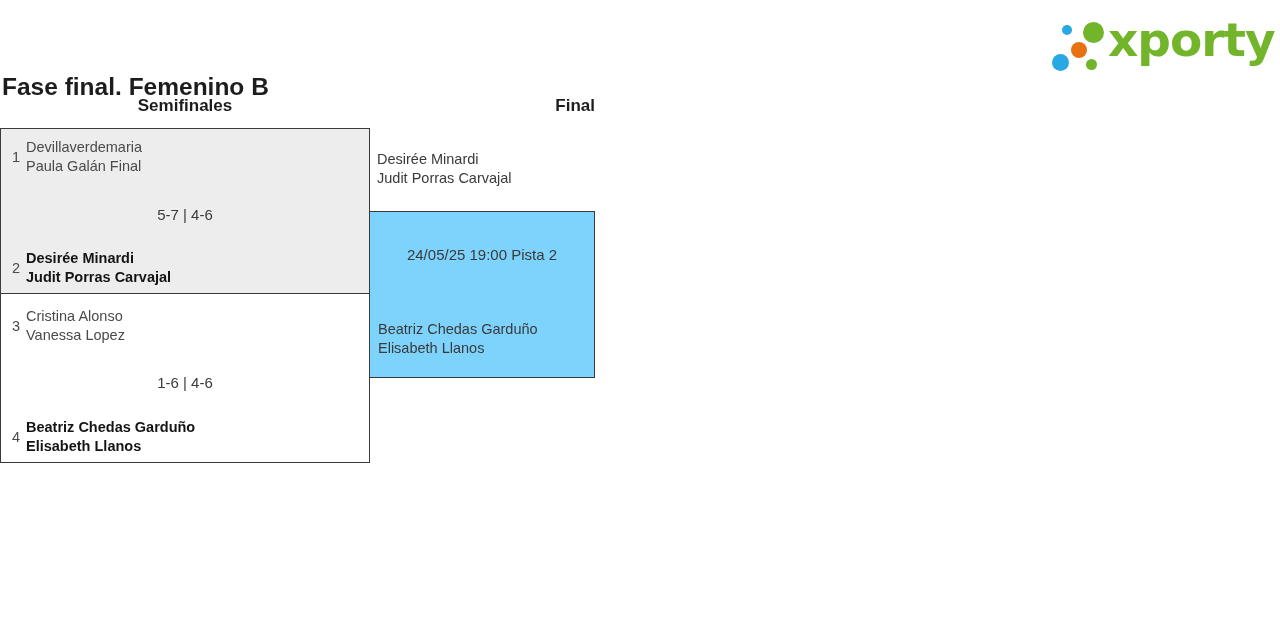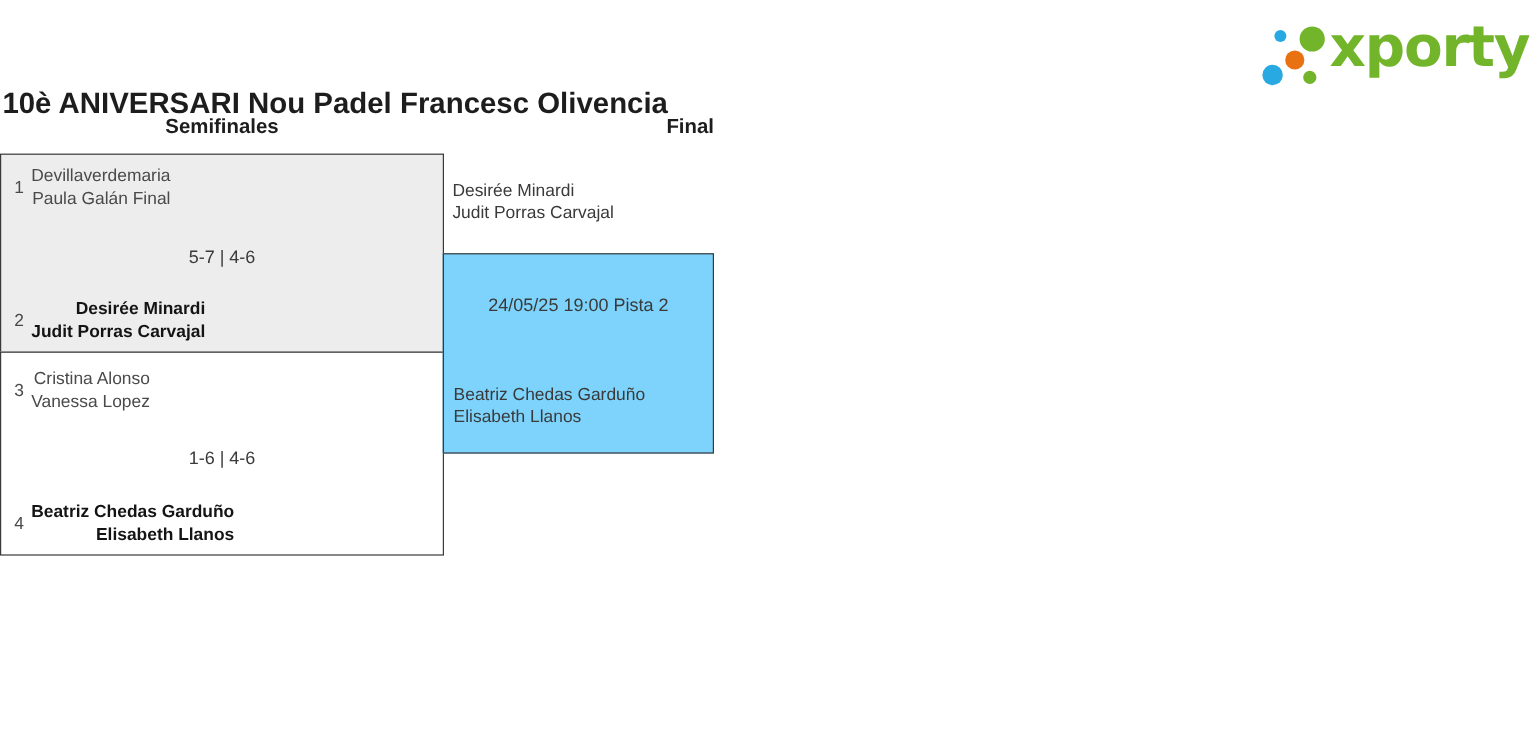--- a/index.html
+++ b/index.html
@@ -106,7 +106,6 @@
 <body>
 
 <div class="abs page-title">
-  <div>10è ANIVERSARI Nou Padel Francesc Olivencia</div>
   <div>Fase final. Femenino B</div>
 </div>
 

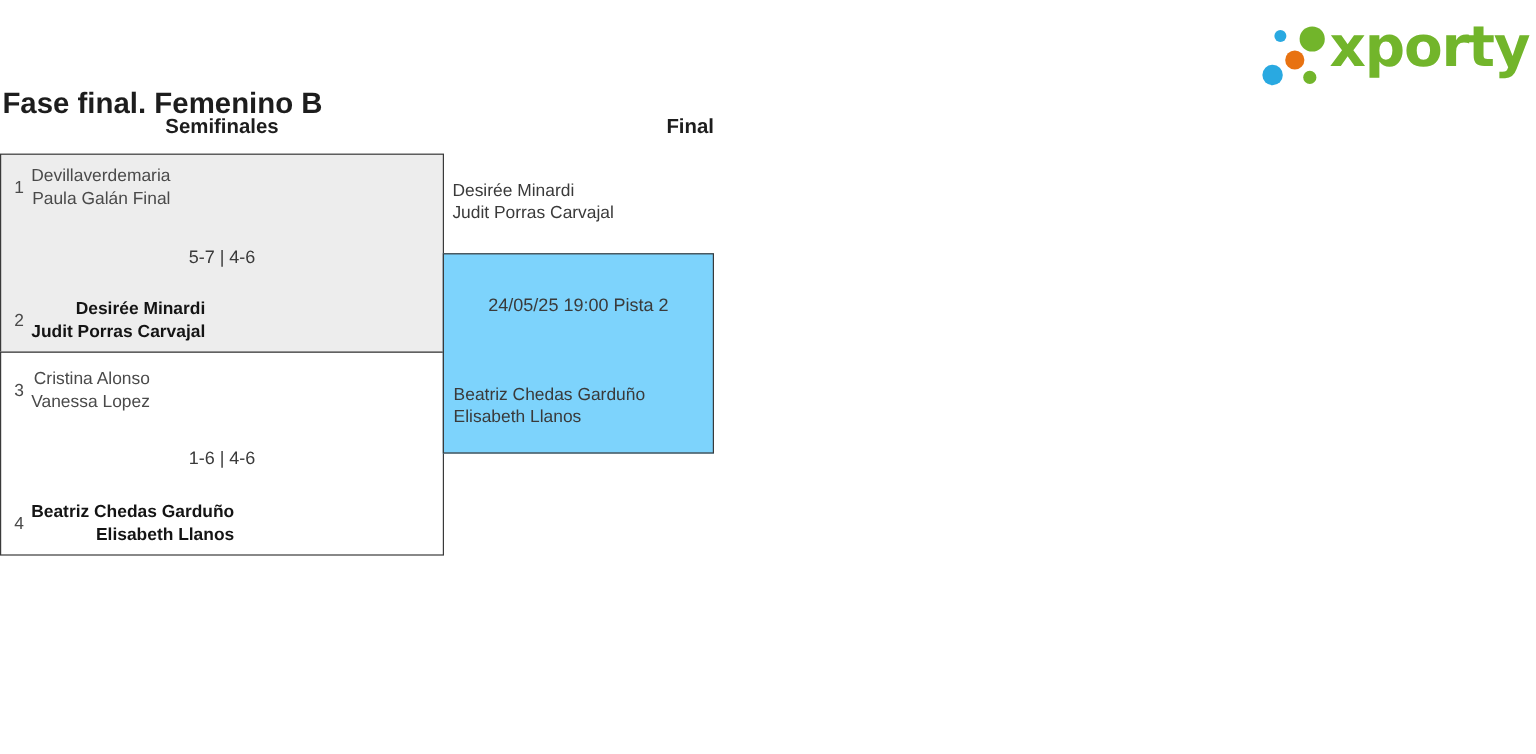--- a/index.html
+++ b/index.html
@@ -70,7 +70,7 @@
     width:14px; text-align:center;
     font-size:14.5px; color:var(--text_gray); flex:0 0 14px;
   }
-  .names { font-size:14.5px; line-height:19px; color:var(--text_gray);text-align:right; }
+  .names { font-size:14.5px; line-height:19px; color:var(--text_gray); }
   .team.winner .names { color:#141414; font-weight:700; }
   .score {
     position:absolute; left:0; width:100%;

